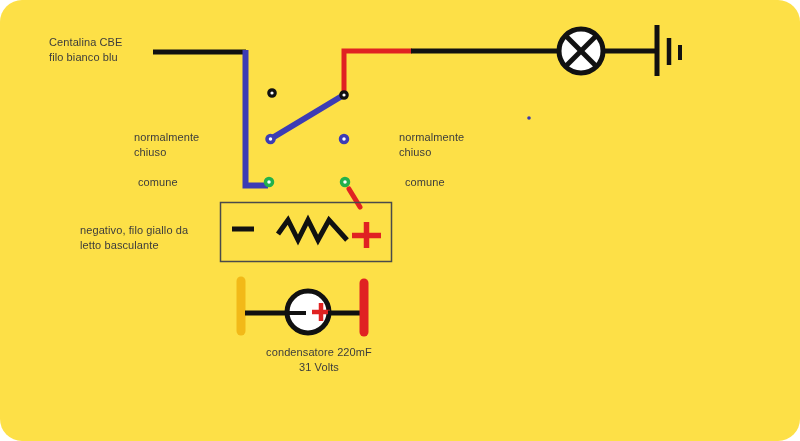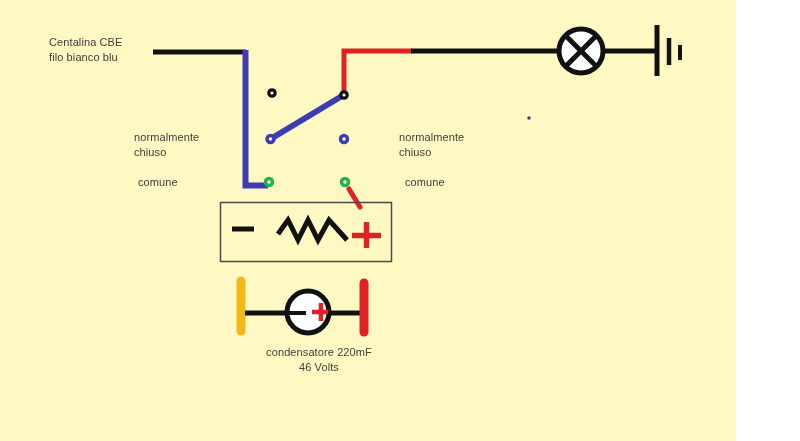--- a/index.html
+++ b/index.html
@@ -4,8 +4,9 @@
 <style>
   html,body{margin:0;padding:0;background:#fff;}
   .canvas{
-    position:relative;width:736px;height:441px;background:#fef9c3;overflow:hidden;
+    position:relative;width:800px;height:441px;background:#fde047;overflow:hidden;
     font-family:"Liberation Sans","DejaVu Sans",sans-serif;
+    border-radius:22px;
   }
   .label{
     position:absolute;font-size:11px;line-height:15px;color:var(--text-dark,#3c3c3c);

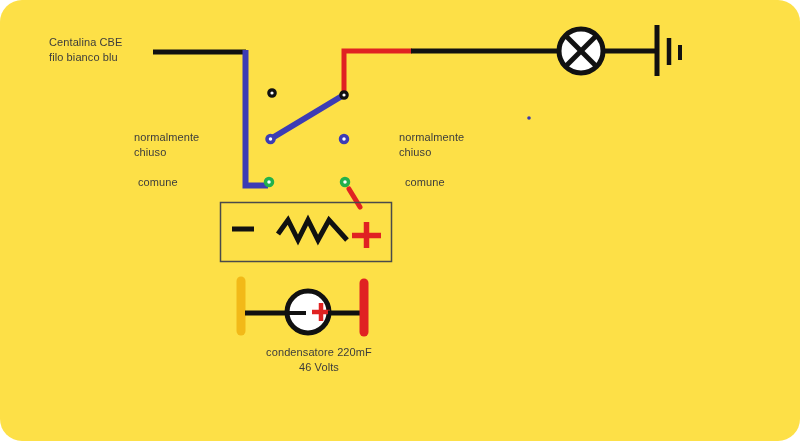--- a/index.html
+++ b/index.html
@@ -42,6 +42,8 @@
 
   <div class="label" style="left:405px;top:175px;">comune</div>
 
+  <div class="label" style="left:80px;top:223px;">negativo, filo giallo da
+letto basculante</div>
 
 
   <div class="label center" style="left:249px;top:345px;width:140px;">condensatore 220mF

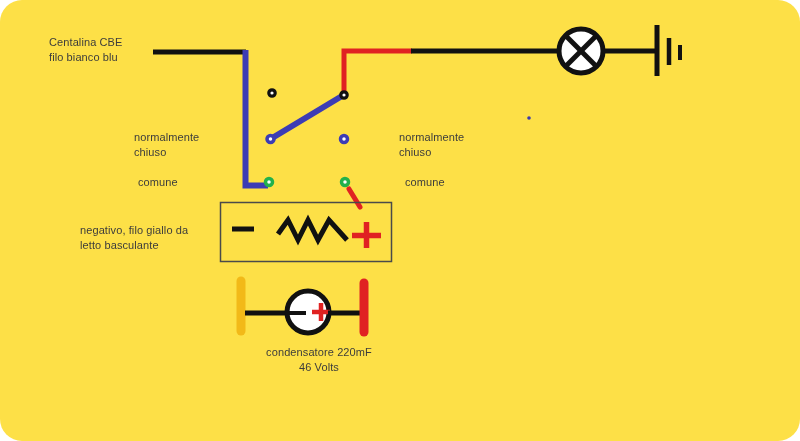--- a/index.html
+++ b/index.html
@@ -47,7 +47,7 @@
 
 
   <div class="label center" style="left:249px;top:345px;width:140px;">condensatore 220mF
-46 Volts</div>
+31 Volts</div>
 
   <svg class="diagram" width="800" height="441" viewBox="0 0 800 441">
 

